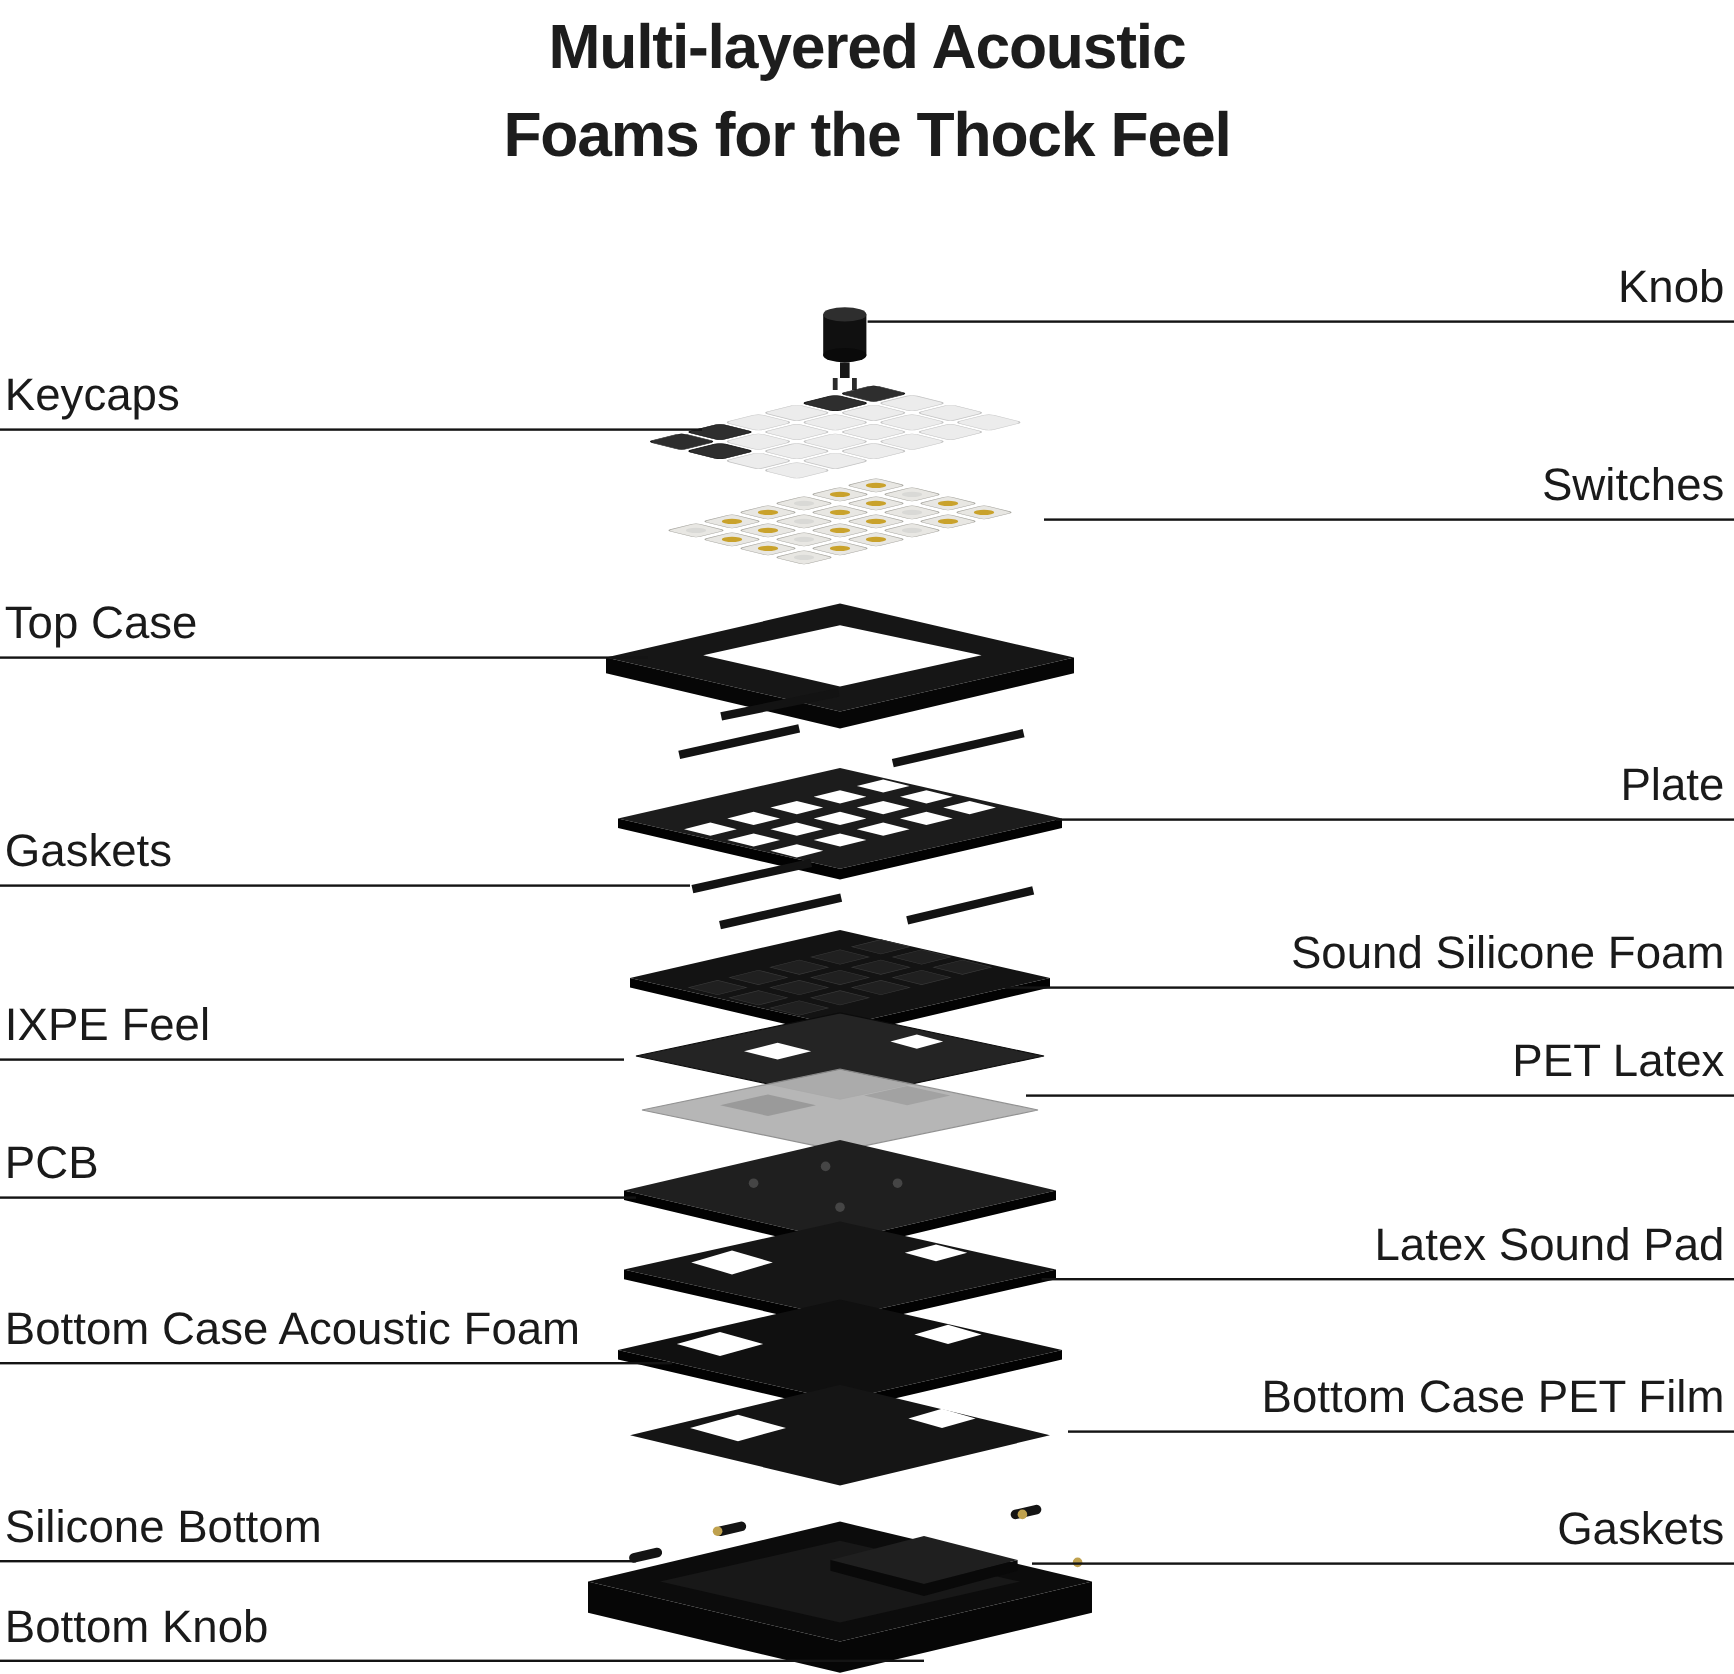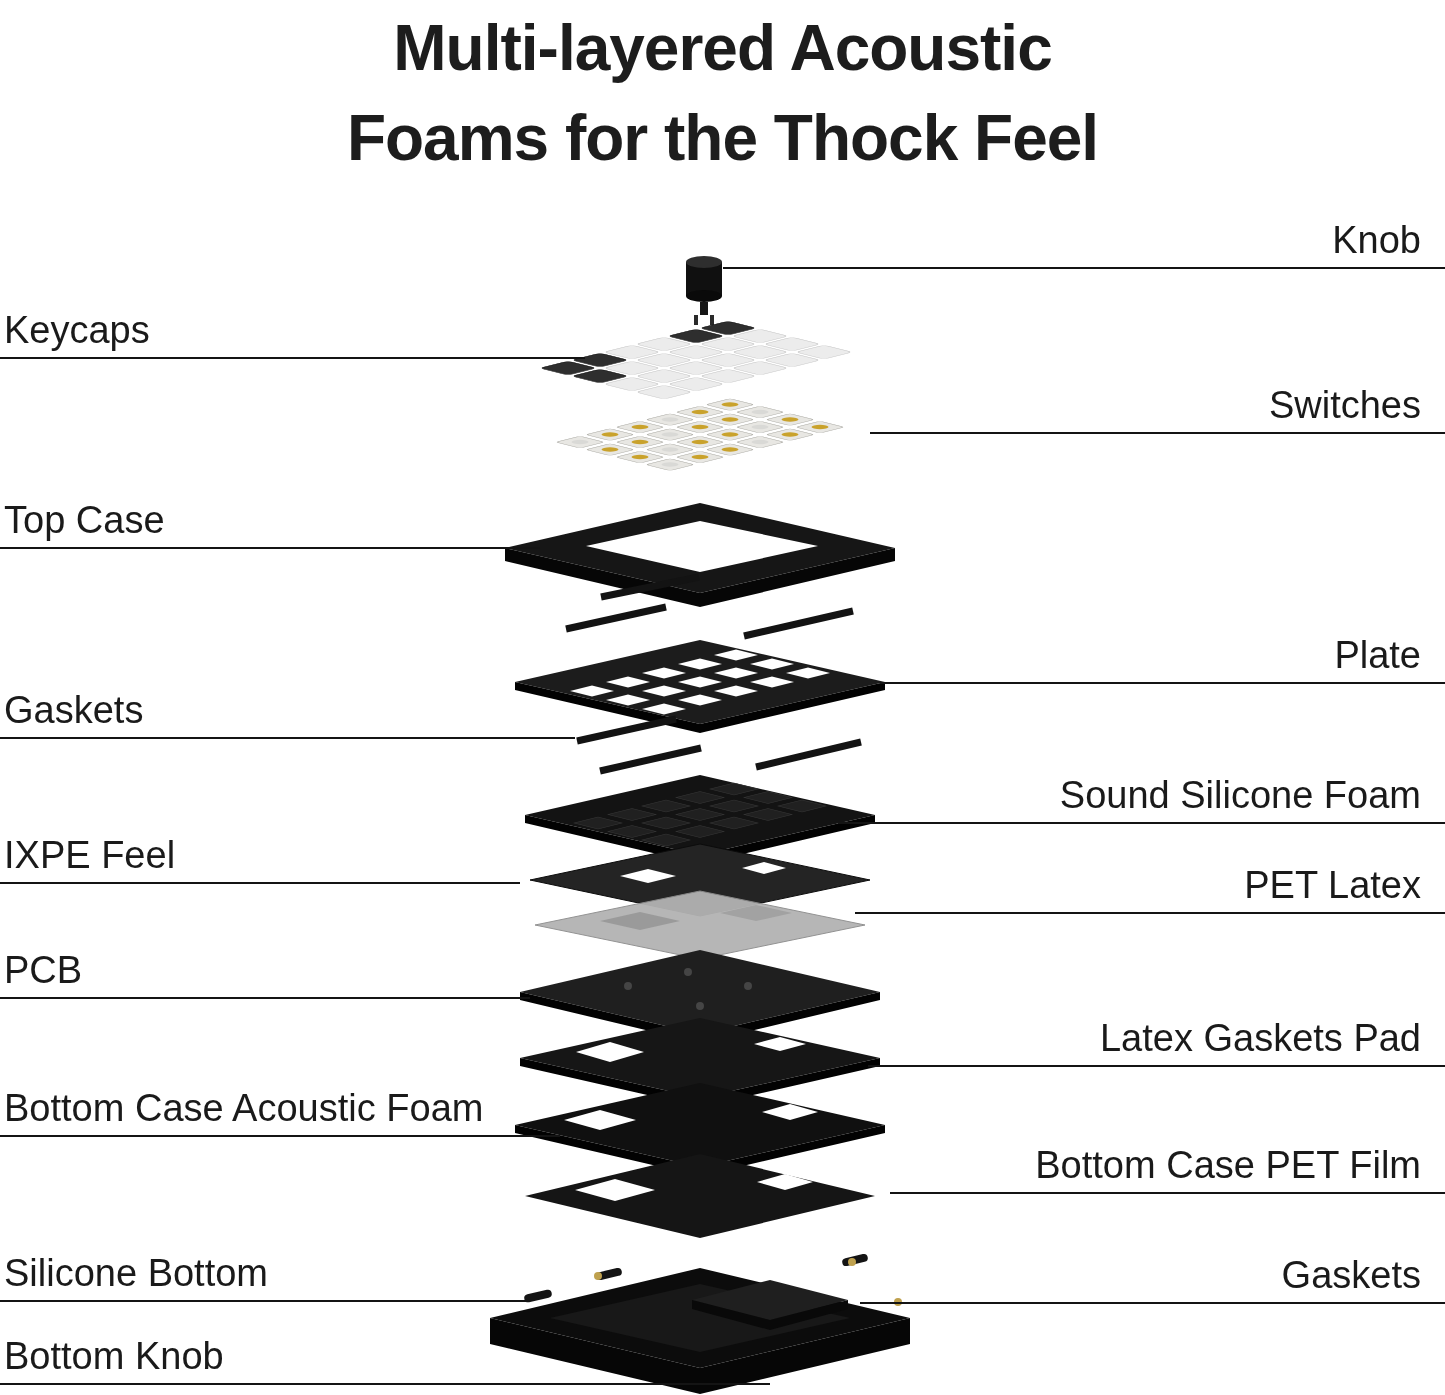--- a/index.html
+++ b/index.html
@@ -6,7 +6,7 @@
   body{font-family:"Liberation Sans","DejaVu Sans",sans-serif;}
   .page{position:relative;width:1445px;height:1395px;background:#ffffff;overflow:hidden;}
   .title{position:absolute;top:4px;left:0;width:100%;text-align:center;
-         font-size:64px;font-weight:800;line-height:1.4;color:#1d1d1d;letter-spacing:-1px;z-index:3;}
+         font-size:52px;font-weight:800;line-height:1.4;color:#1d1d1d;letter-spacing:-1px;z-index:3;}
   .illustration{position:absolute;top:0;left:0;z-index:1;}
   .callout{position:absolute;height:52px;border-bottom:2px solid #141414;display:flex;align-items:flex-end;z-index:2;}
   .callout.left{left:0;justify-content:flex-start;}

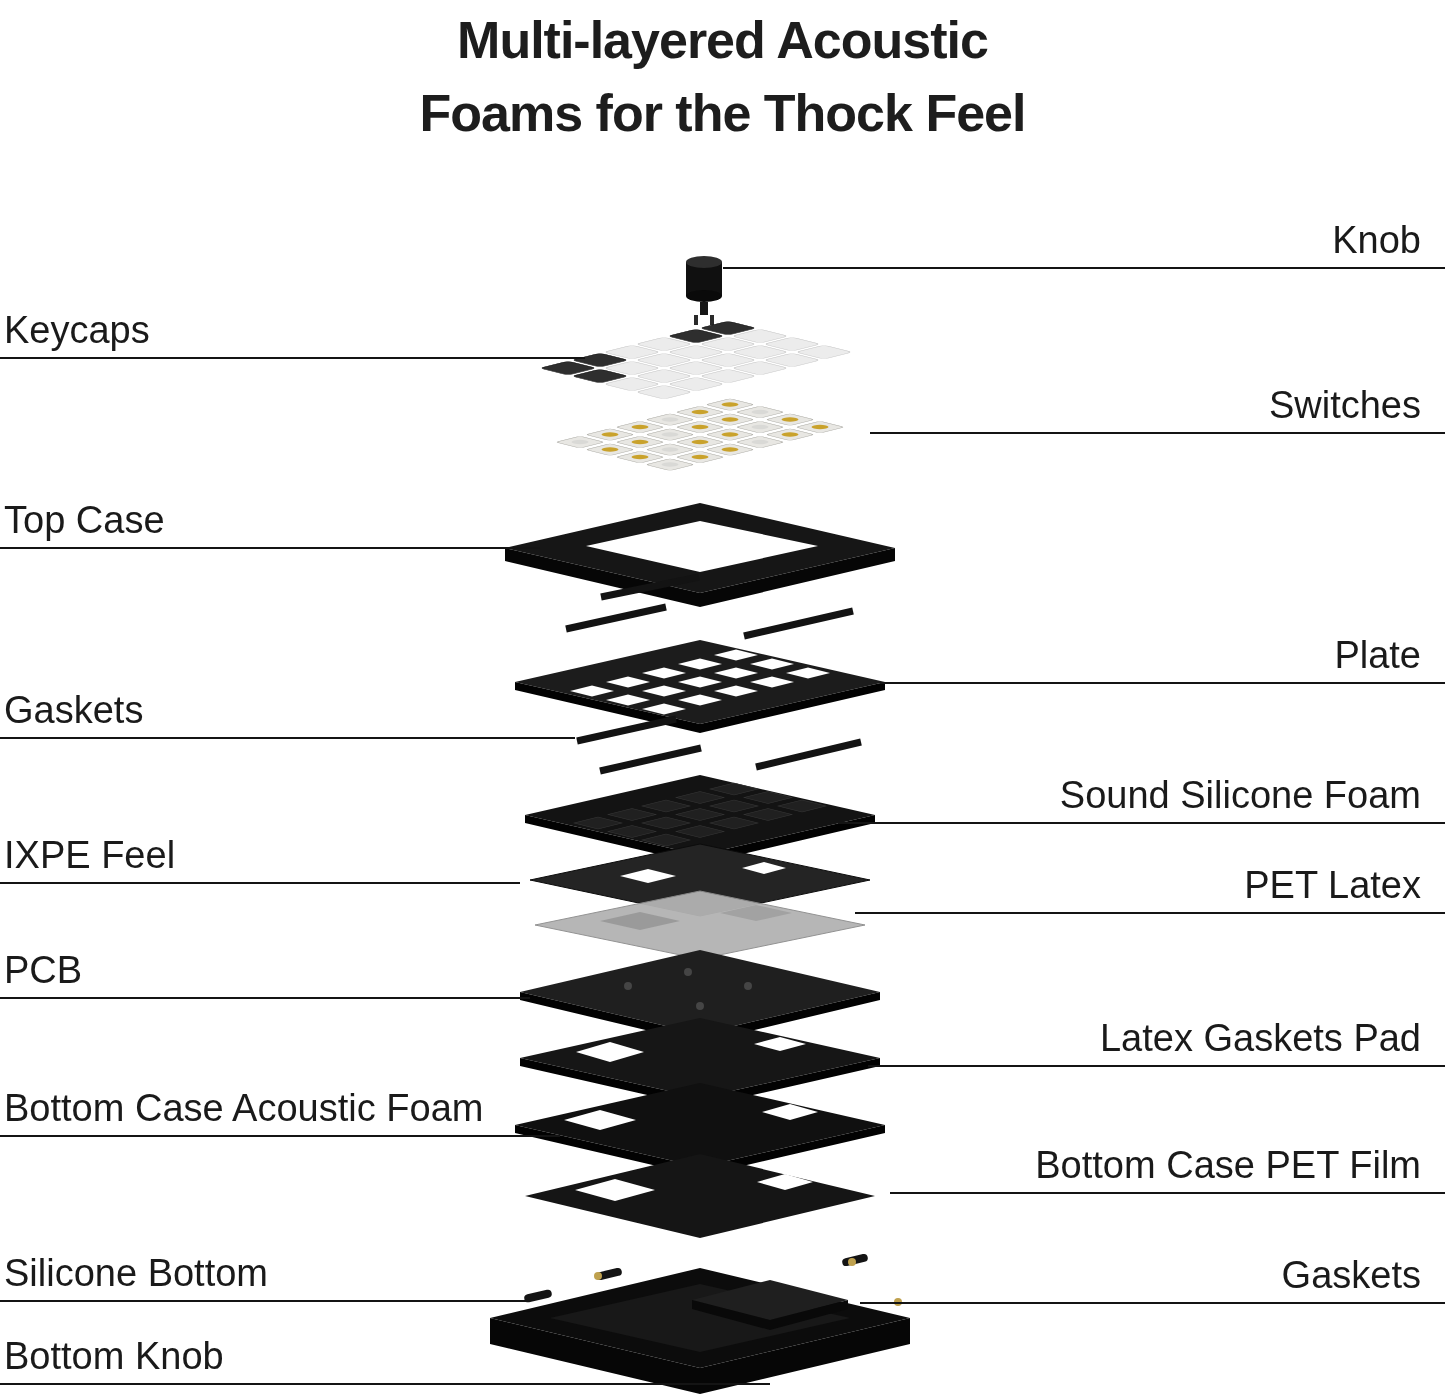--- a/index.html
+++ b/index.html
@@ -12,7 +12,7 @@
   .callout.left{left:0;justify-content:flex-start;}
   .callout.right{right:0;justify-content:flex-end;}
   .callout-label{font-size:38px;color:#1a1a1a;padding:0 10px 5px 4px;white-space:nowrap;}
-  .callout.right .callout-label{padding:0 24px 5px 10px;}
+  .callout.right .callout-label{padding:0 8px 5px 10px;}
 </style>
 </head>
 <body>

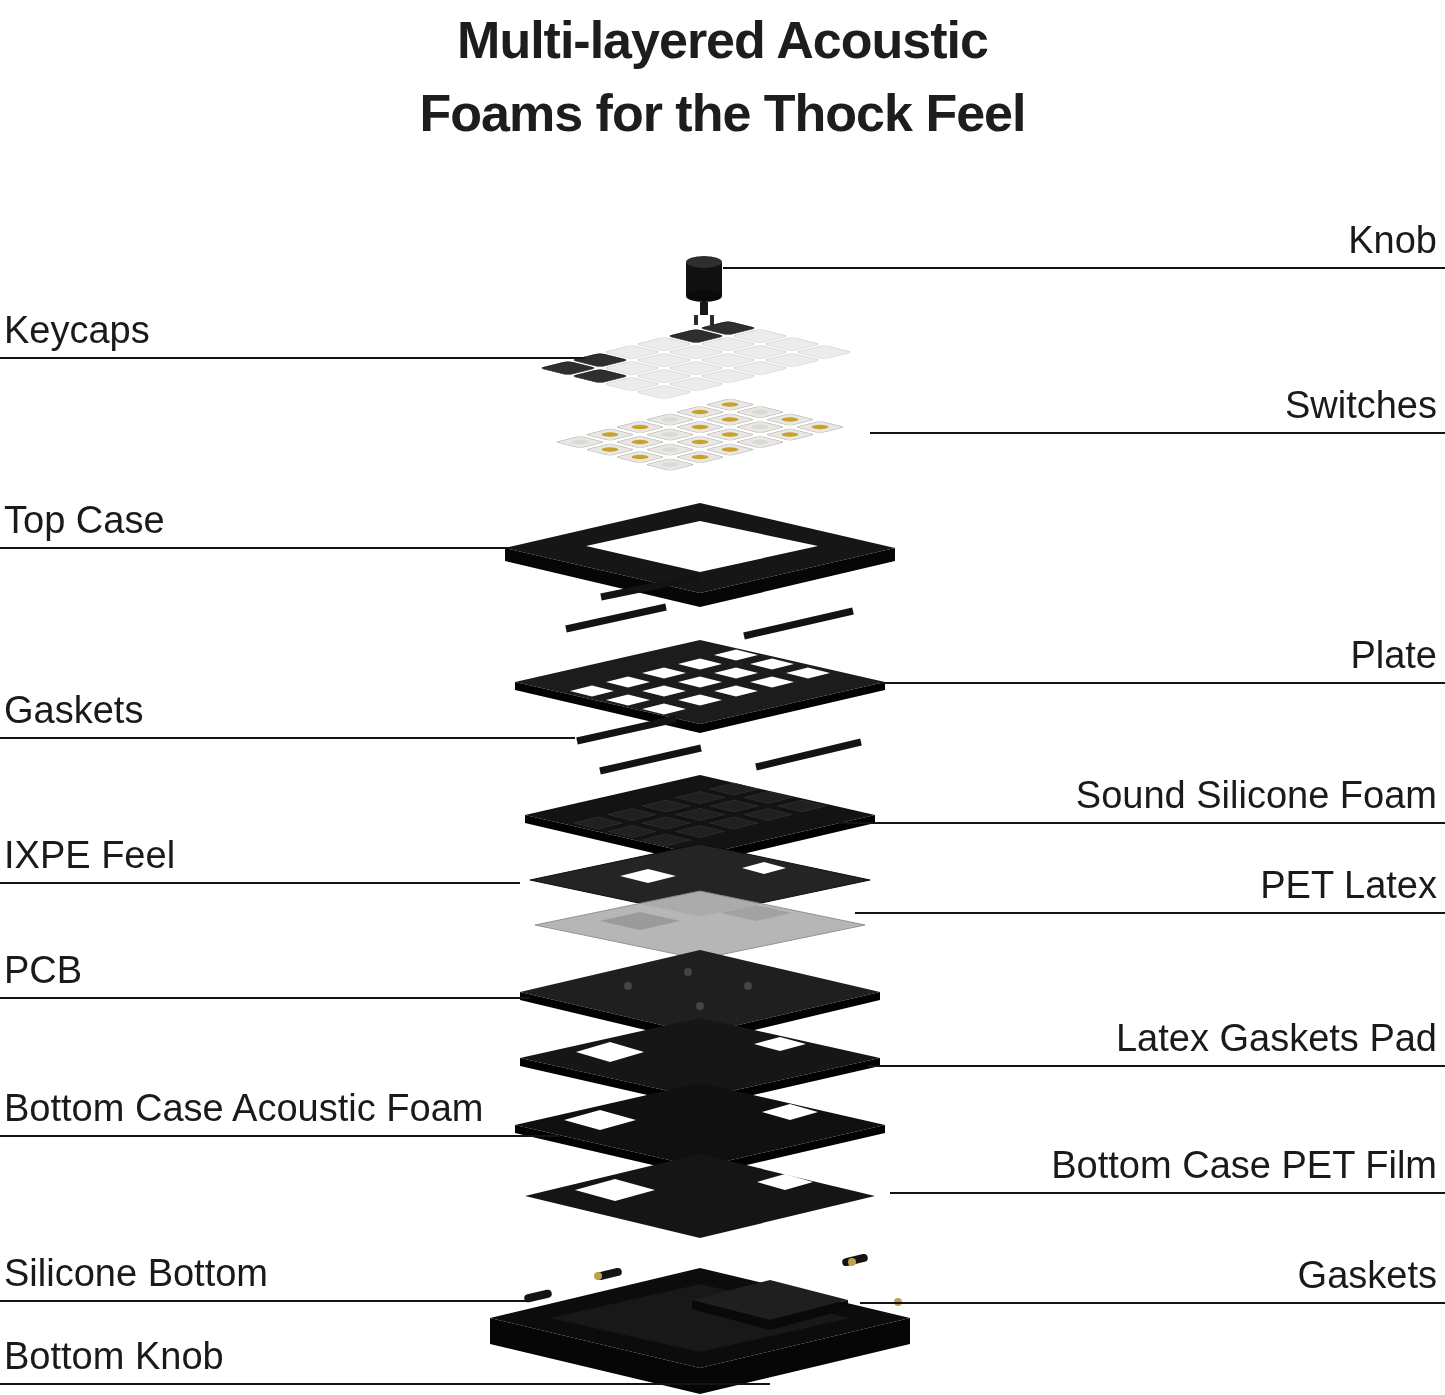--- a/index.html
+++ b/index.html
@@ -276,7 +276,7 @@
     <span class="callout-label">PET Latex</span>
   </div>
   <div class="callout right" style="top:1013px;width:577px">
-    <span class="callout-label">Latex Gaskets Pad</span>
+    <span class="callout-label">Latex Sound Pad</span>
   </div>
   <div class="callout right" style="top:1140px;width:555px">
     <span class="callout-label">Bottom Case PET Film</span>

